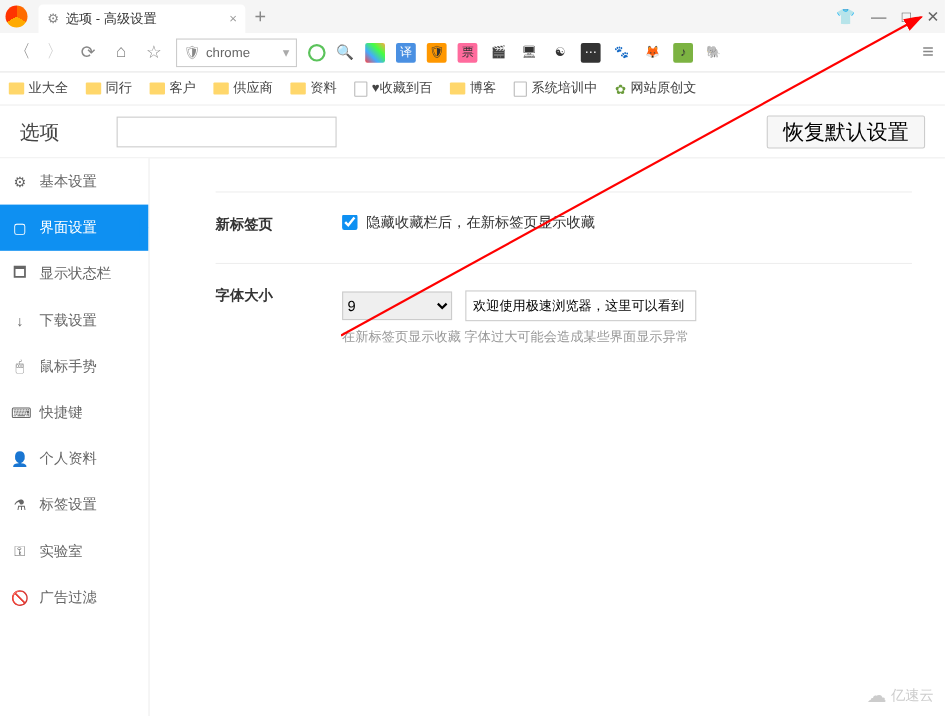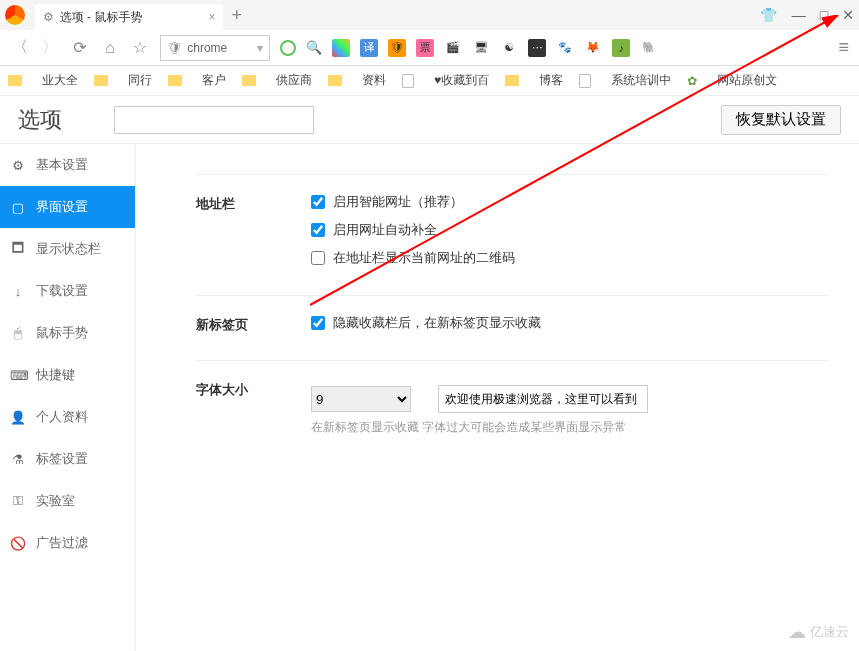--- a/index.html
+++ b/index.html
@@ -67,7 +67,7 @@
   <div class="logo"></div>
   <div class="tab">
     <span class="tab-icon">⚙</span>
-    <span>选项 - 鼠标手势</span>
+    <span>选项 - 高级设置</span>
     <span class="tab-close">×</span>
   </div>
   <span class="new-tab">+</span>

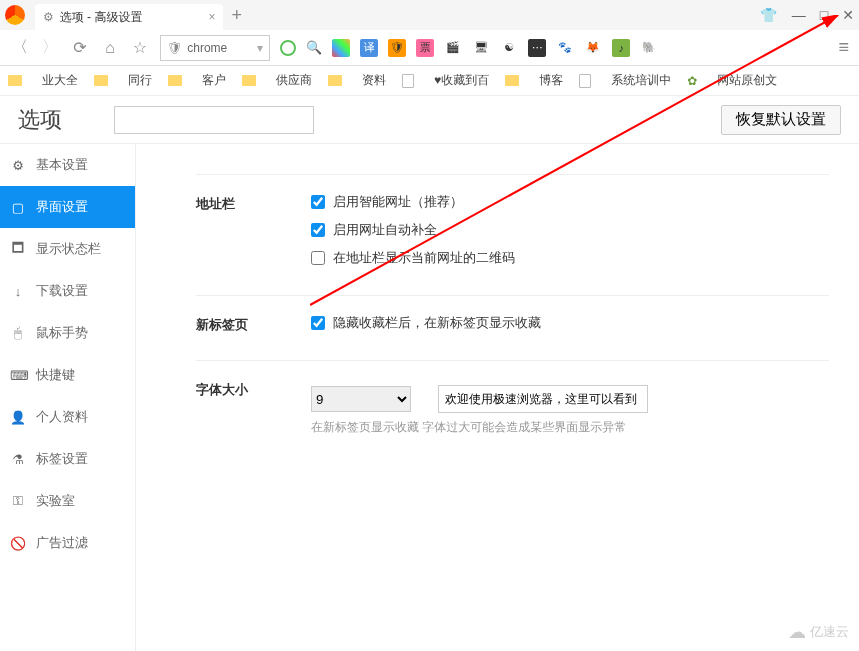--- a/index.html
+++ b/index.html
@@ -25,7 +25,7 @@
 .menu-btn { margin-left: auto; color: #888; font-size: 18px; cursor: pointer; }
 
 .bookmark-bar { height: 30px; display: flex; align-items: center; padding: 0 8px; gap: 16px; font-size: 12px; background: #fff; border-bottom: 1px solid #eee; }
-.bm-item { display: flex; align-items: center; gap: 20px; cursor: pointer; color: #444; }
+.bm-item { display: flex; align-items: center; gap: 4px; cursor: pointer; color: #444; }
 .folder { width: 14px; height: 11px; background: #ffd76b; border-radius: 1px; }
 .page-ico { width: 12px; height: 14px; border: 1px solid #bbb; border-radius: 1px; }
 .leaf-ico { color: #6a9b3a; }

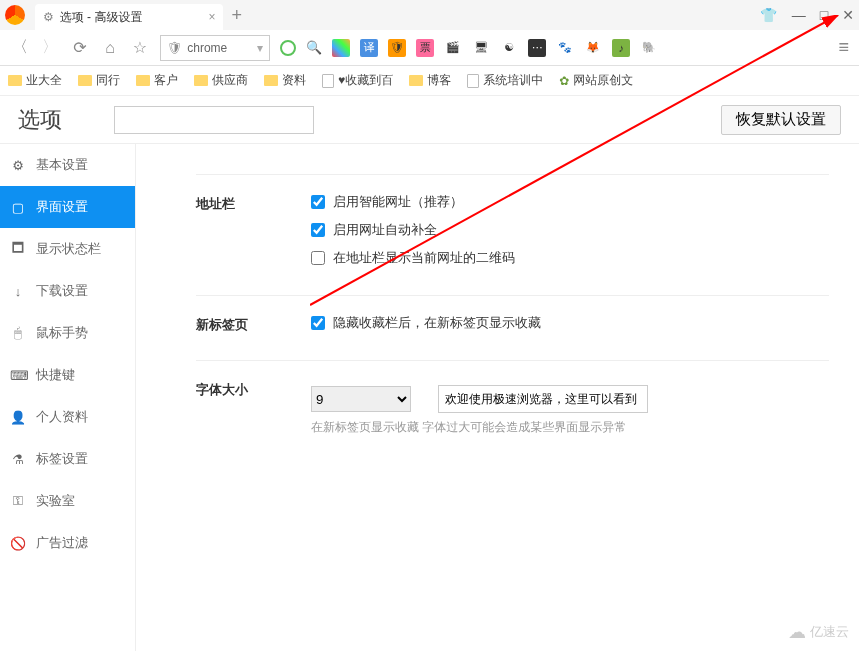--- a/index.html
+++ b/index.html
@@ -31,7 +31,7 @@
 .leaf-ico { color: #6a9b3a; }
 
 .header-row { height: 48px; display: flex; align-items: center; padding: 0 18px; border-bottom: 1px solid #eee; }
-.page-title { font-size: 22px; font-weight: normal; color: #444; margin-right: 52px; }
+.page-title { font-size: 18px; font-weight: normal; color: #444; margin-right: 52px; }
 .search-field { width: 200px; height: 28px; border: 1px solid #ccc; }
 .reset-btn { margin-left: auto; height: 30px; padding: 0 14px; border: 1px solid #ccc; background: #f7f7f7; border-radius: 2px; cursor: pointer; font-size: 15px; }
 

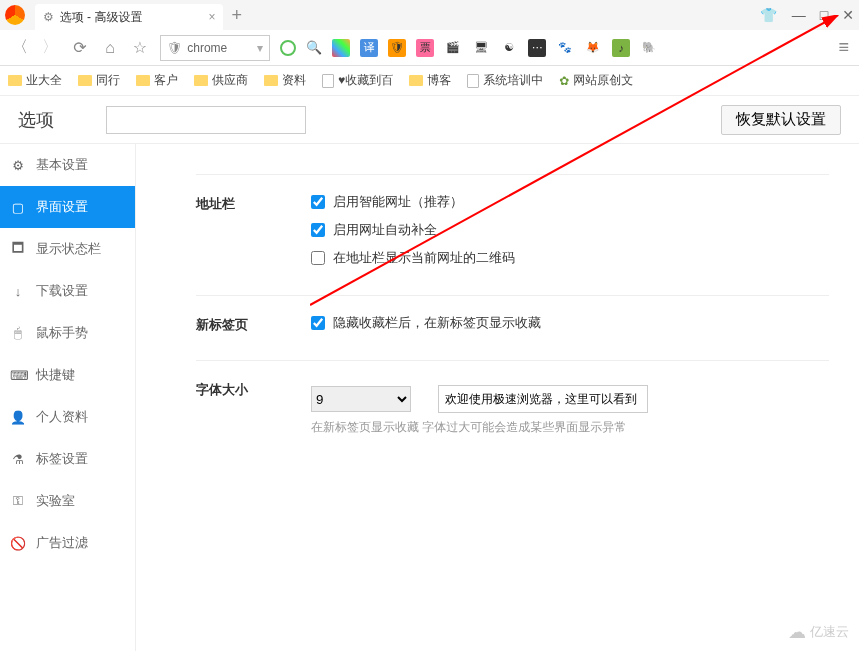--- a/index.html
+++ b/index.html
@@ -33,7 +33,7 @@
 .header-row { height: 48px; display: flex; align-items: center; padding: 0 18px; border-bottom: 1px solid #eee; }
 .page-title { font-size: 18px; font-weight: normal; color: #444; margin-right: 52px; }
 .search-field { width: 200px; height: 28px; border: 1px solid #ccc; }
-.reset-btn { margin-left: auto; height: 30px; padding: 0 14px; border: 1px solid #ccc; background: #f7f7f7; border-radius: 2px; cursor: pointer; font-size: 15px; }
+.reset-btn { margin-left: auto; height: 30px; padding: 0 14px; border: 1px solid #ccc; background: #f7f7f7; border-radius: 2px; cursor: pointer; font-size: 19px; }
 
 .content-area { display: flex; height: 507px; }
 .sidebar { width: 135px; background: #fff; }

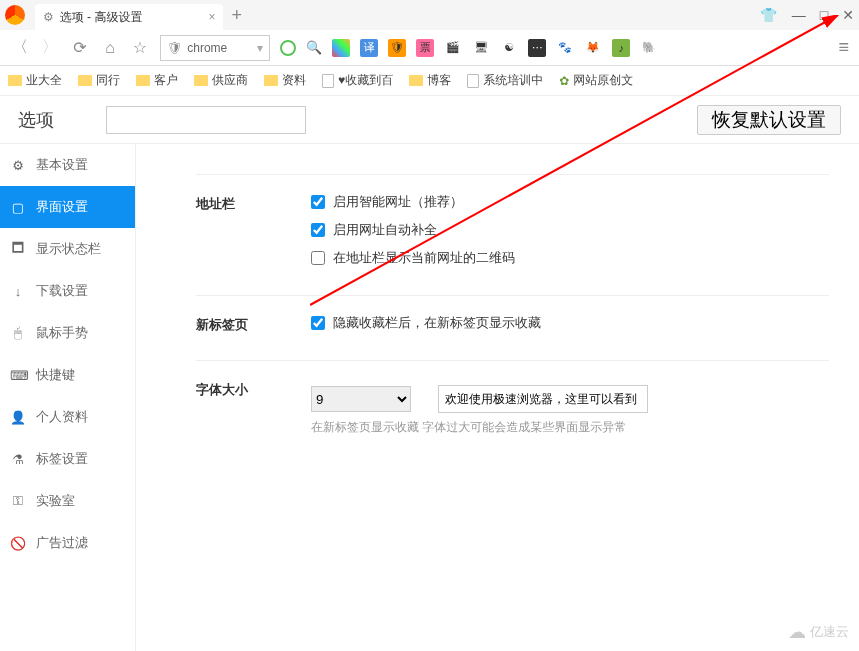--- a/index.html
+++ b/index.html
@@ -207,25 +207,6 @@
       </div>
     </div>
 
-    <div class="section">
-      <div class="section-row">
-        <div class="section-label">地址栏</div>
-        <div class="section-opts" id="addrOpts">
-            <div class="opt-line">
-              <input type="checkbox" class="chk" checked="" style="">
-              <span>启用智能网址（推荐）</span>
-            </div>
-            <div class="opt-line">
-              <input type="checkbox" class="chk" checked="" style="">
-              <span>启用网址自动补全</span>
-            </div>
-            <div class="opt-line">
-              <input type="checkbox" class="chk" style="">
-              <span>在地址栏显示当前网址的二维码</span>
-            </div>
-          </div>
-      </div>
-    </div>
 
     <div class="section">
       <div class="section-row">

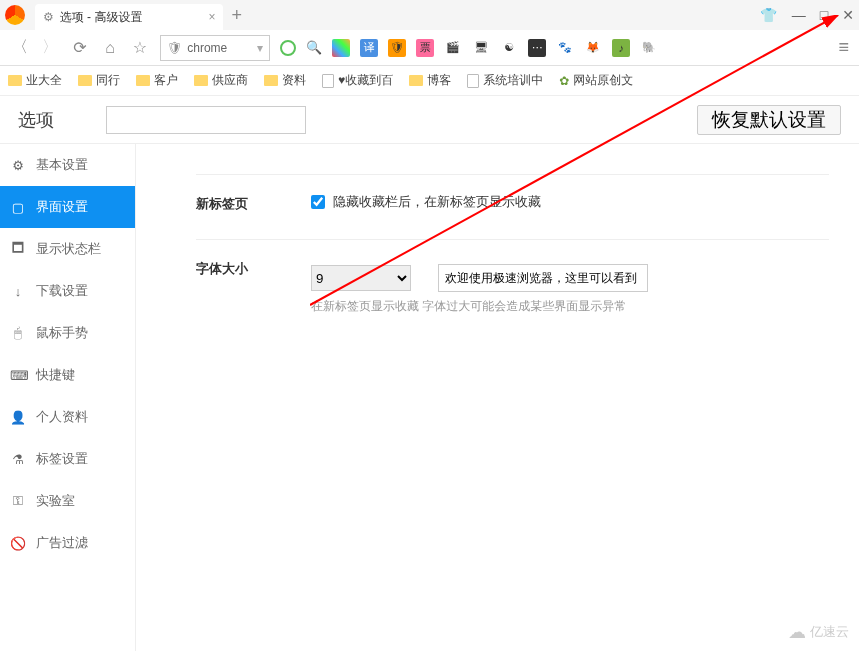--- a/index.html
+++ b/index.html
@@ -51,7 +51,7 @@
 .chk { width: 14px; height: 14px; accent-color: #0e90f2; }
 .rdo { width: 14px; height: 14px; accent-color: #0e90f2; }
 .font-sel { width: 100px; height: 26px; border: 1px solid #ccc; }
-.preview-box { width: 210px; height: 28px; border: 1px solid #ccc; padding: 0 6px; font-size: 12px; margin-left: 27px; }
+.preview-box { width: 210px; height: 28px; border: 1px solid #ccc; padding: 0 6px; font-size: 12px; margin-left: 12px; }
 .font-row { display: flex; align-items: center; margin-top: 6px; }
 .hint { font-size: 12px; color: #999; margin-top: 6px; }
 

